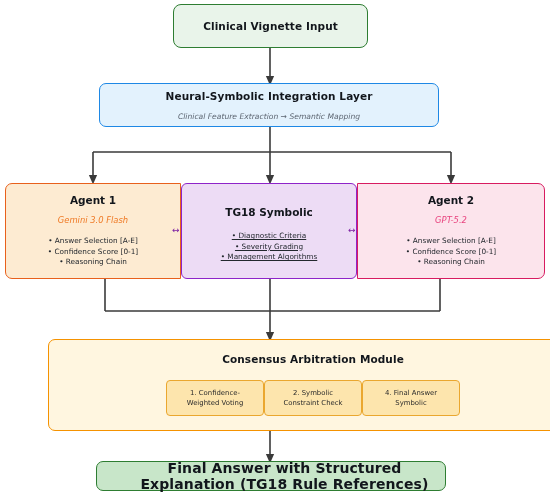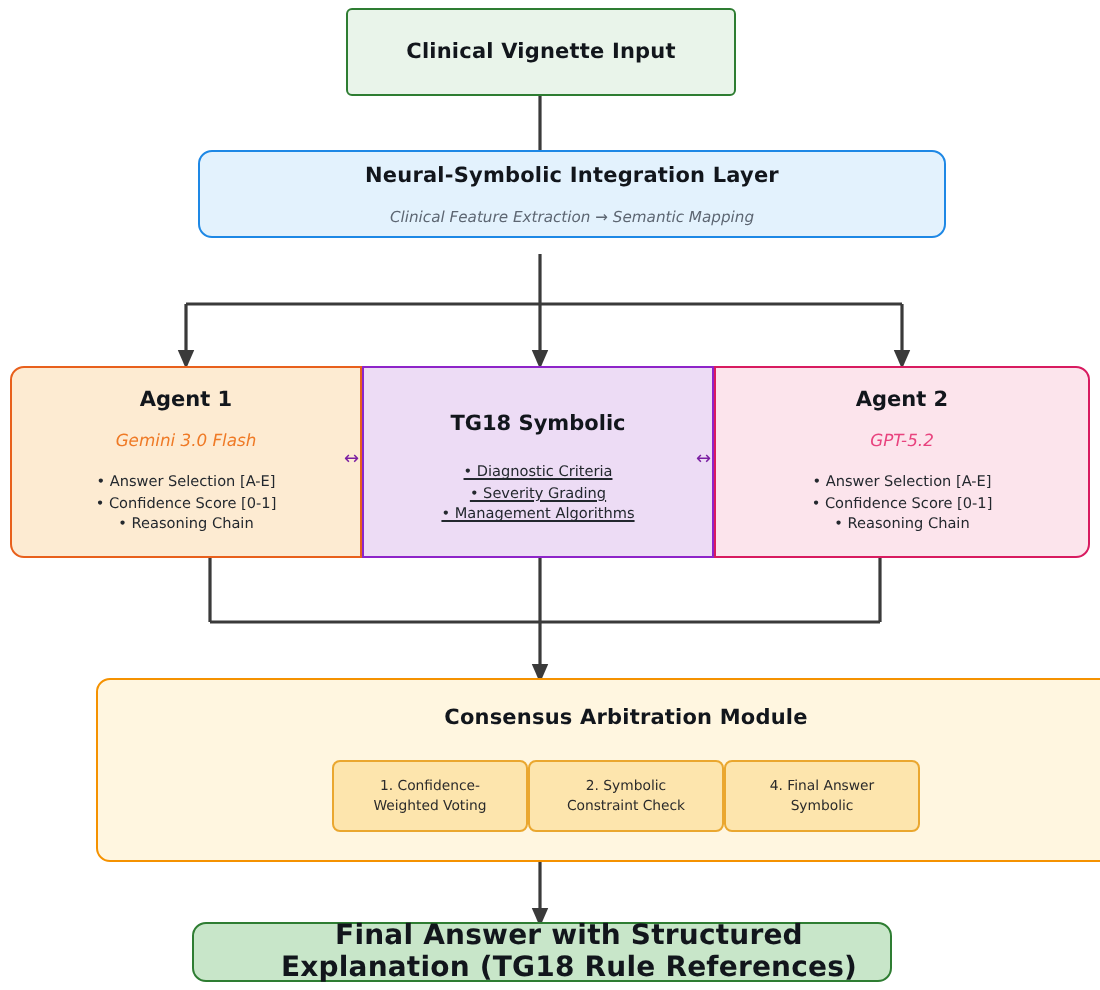--- a/index.html
+++ b/index.html
@@ -18,7 +18,7 @@
 
   
   #vignette{left:173px;top:4px;width:195px;height:44px;border:1.6px solid #2e7d32;
-            background:#e9f4ea;border-radius:3px;justify-content:center;}
+            background:#e9f4ea;border-radius:8px;justify-content:center;}
   #vignette .title{font-size:10.5px;}
   #final{left:96px;top:461px;width:350px;height:30px;border:1.6px solid #2e7d32;
          background:#c8e6c9;border-radius:7px;}

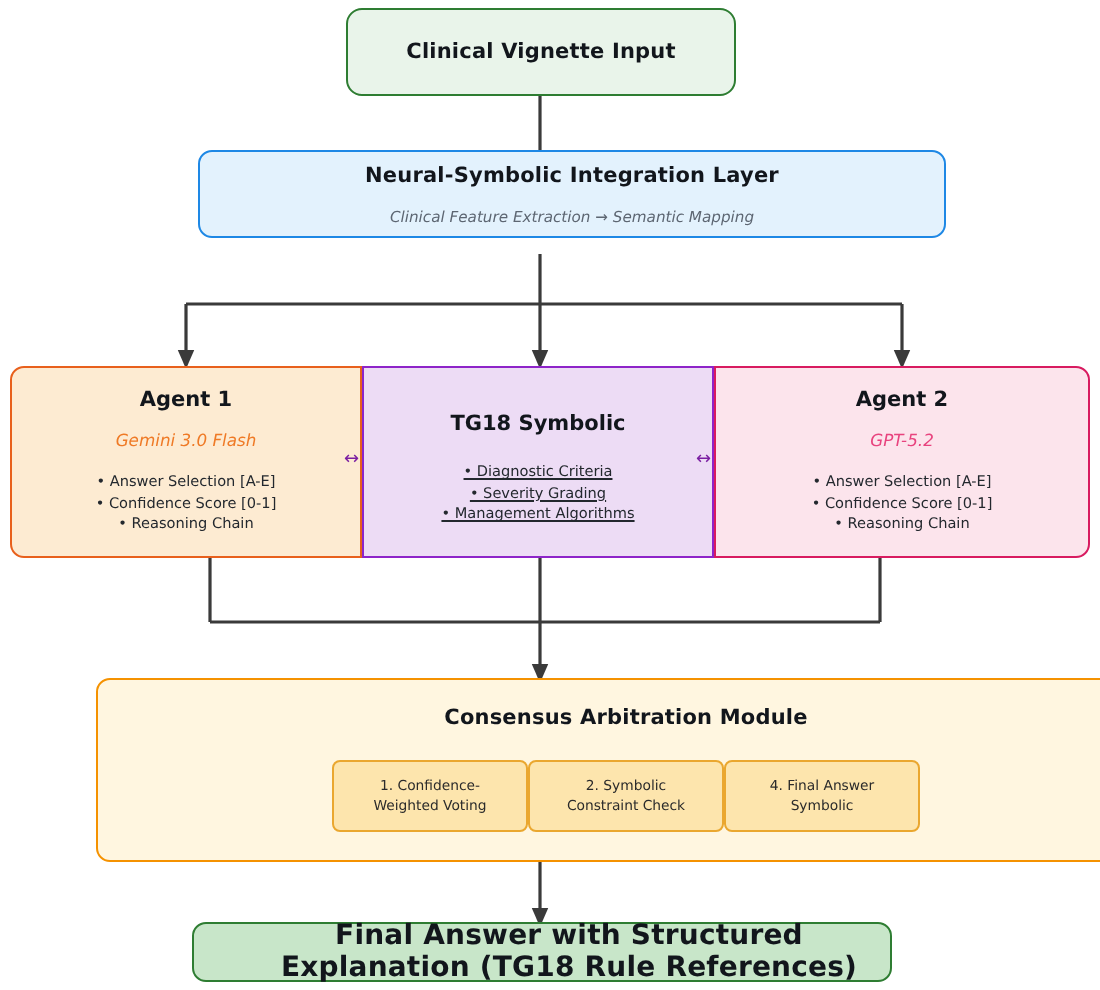--- a/index.html
+++ b/index.html
@@ -25,7 +25,7 @@
   #final .title{font-size:14px;padding-left:27px;}
 
   
-  #integration{left:99px;top:75px;width:374px;height:44px;border:1.6px solid #1e88e5;
+  #integration{left:99px;top:83px;width:340px;height:44px;border:1.6px solid #1e88e5;
                background:#e3f2fd;border-radius:7px;gap:10px;}
   #integration .title{font-size:10.5px;}
   #integration .sub{font-size:7.6px;color:#5d6672;}

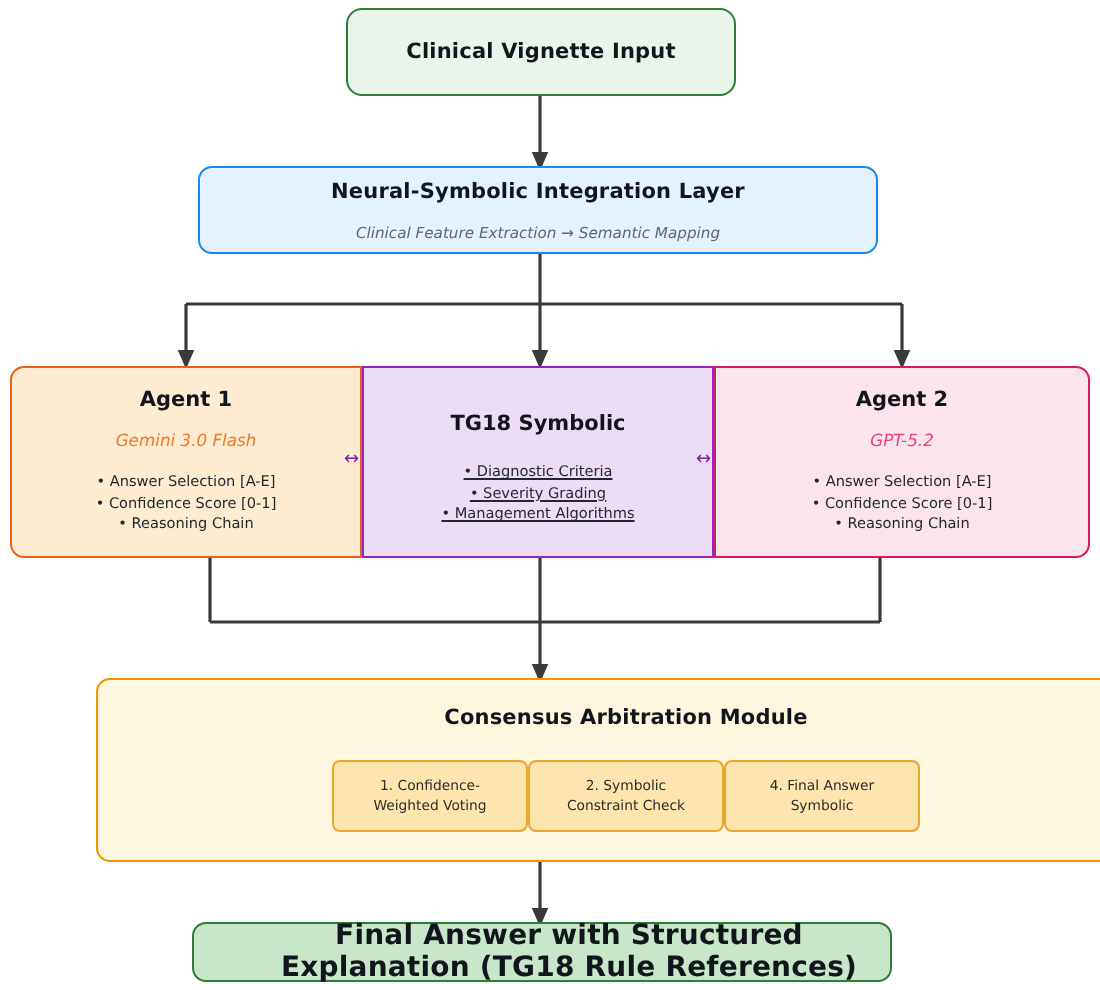--- a/index.html
+++ b/index.html
@@ -34,7 +34,7 @@
   #agent1{left:5px;top:183px;width:176px;height:96px;border:1.8px solid #e8601c;
           background:#fdebd2;border-radius:7px 0 0 7px;}
   #kb{left:181px;top:183px;width:176px;height:96px;border:1.8px solid #8e24c9;
-      background:#eddcf5;border-radius:0;}
+      background:#eddcf5;border-radius:6px;}
   #agent2{left:357px;top:183px;width:188px;height:96px;border:1.8px solid #d81b60;
           background:#fce4ec;border-radius:0 7px 7px 0;}
   .agentTitle{font-size:10.5px;font-weight:bold;color:#12161c;}

